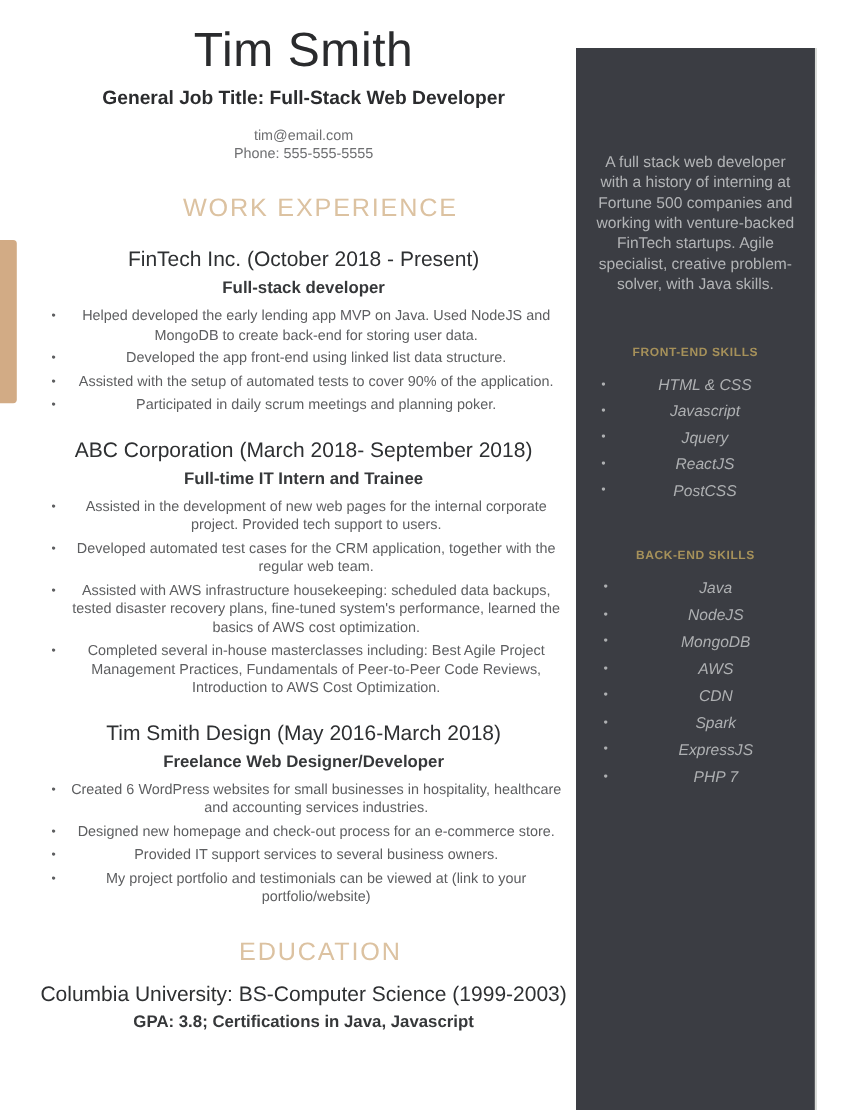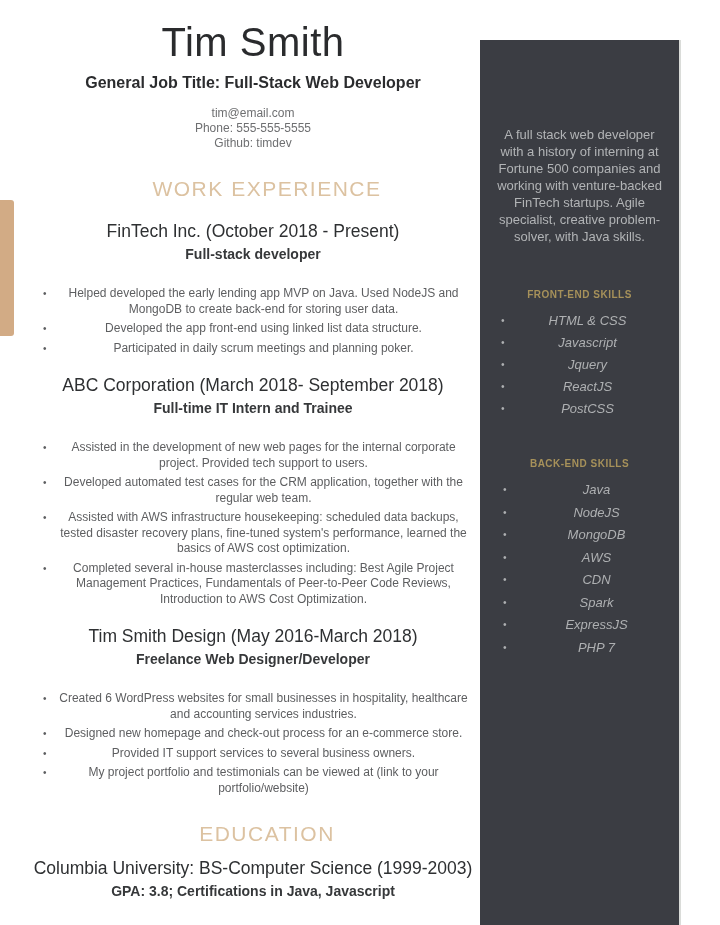--- a/index.html
+++ b/index.html
@@ -157,7 +157,6 @@
     <div class="contact">
       <div>tim@email.com</div>
       <div>Phone: 555-555-5555</div>
-      <div>Github: timdev</div>
     </div>
 
     <h2 class="section">WORK EXPERIENCE</h2>

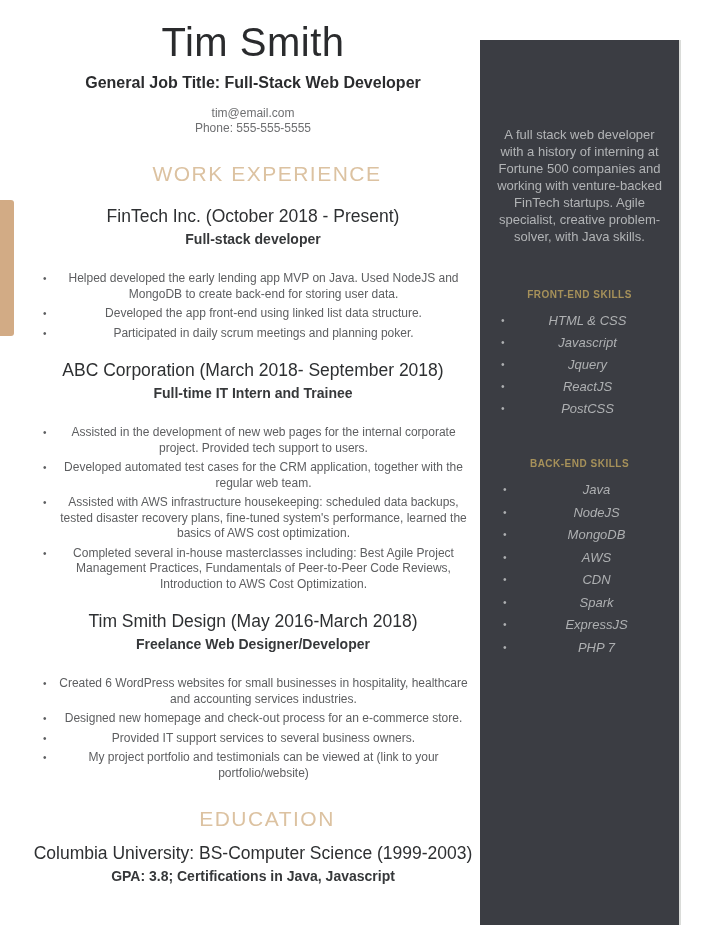--- a/index.html
+++ b/index.html
@@ -73,7 +73,7 @@
     color: #36383a;
   }
   ul.bullets {
-    margin-top: 23px;
+    margin-top: 8px;
     list-style: none;
     padding-left: 10px;
   }

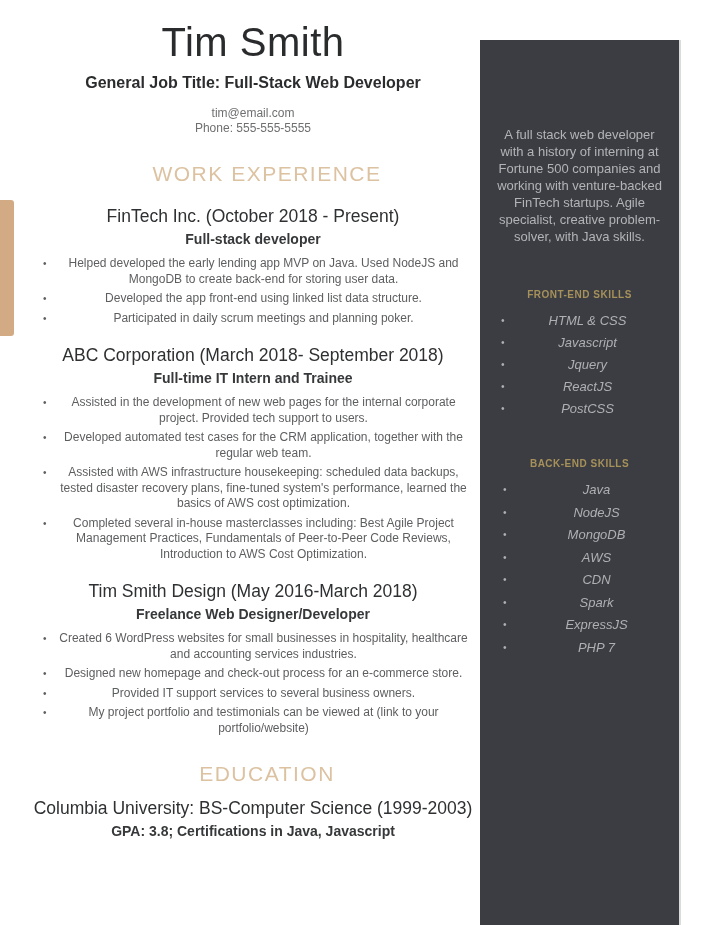--- a/index.html
+++ b/index.html
@@ -167,6 +167,7 @@
       <ul class="bullets">
         <li>Helped developed the early lending app MVP on Java. Used NodeJS and MongoDB to create back-end for storing user data.</li>
         <li>Developed the app front-end using linked list data structure.</li>
+        <li>Assisted with the setup of automated tests to cover 90% of the application.</li>
         <li>Participated in daily scrum meetings and planning poker.</li>
       </ul>
     </div>

